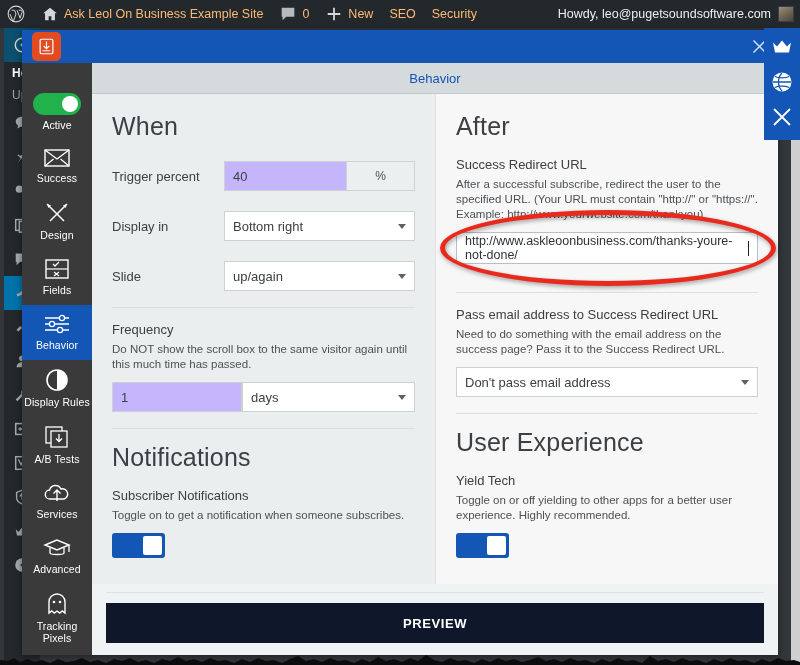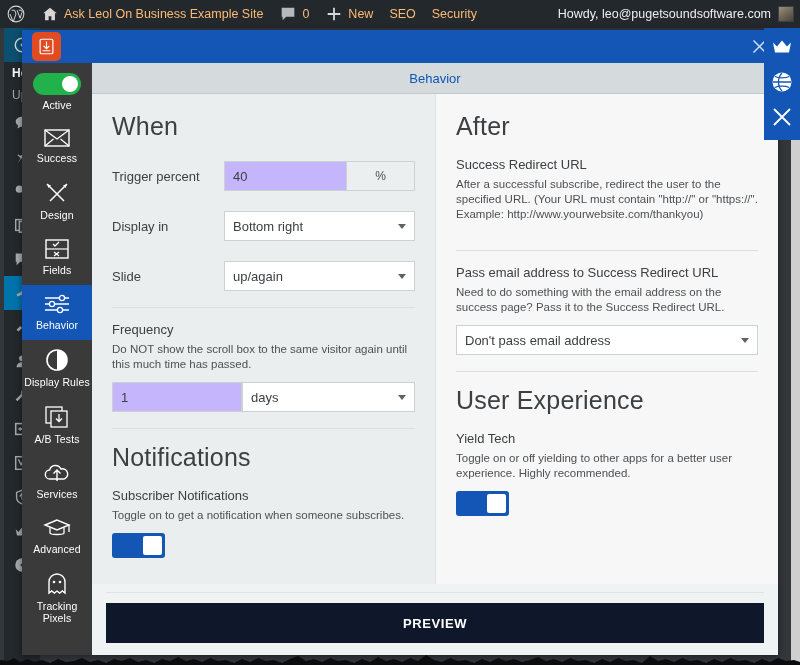--- a/index.html
+++ b/index.html
@@ -84,7 +84,7 @@
   
   .plug-nav {
     width: 70px; background: #3a3a3a; flex: 0 0 70px;
-    padding-top: 2px; color: #fff;
+    padding-top: 22px; color: #fff;
   }
   .plug-item {
     padding: 8px 2px 9px; text-align: center;

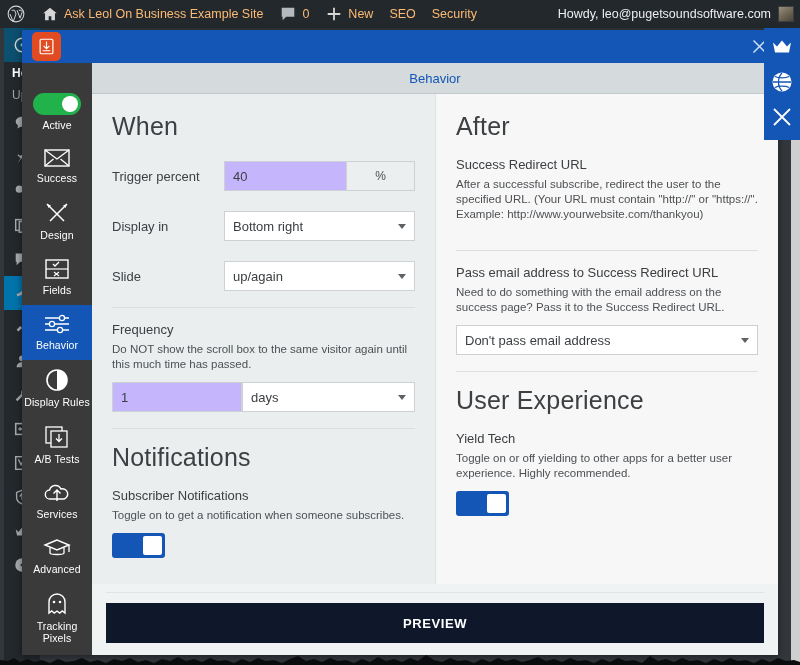--- a/index.html
+++ b/index.html
@@ -504,6 +504,13 @@
             <div class="sub-head">Success Redirect URL</div>
             <div class="help-text">After a successful subscribe, redirect the user to the specified URL. (Your URL must contain "http://" or "https://". Example: http://www.yourwebsite.com/thankyou)</div>
 
+            <div class="url-wrap">
+              <div class="url-input">
+                <span>http://www.askleoonbusiness.com/thanks-youre-not-done/</span>
+                  <span class="caret-bar"></span>
+              </div>
+              <div class="hl-ellipse"></div>
+            </div>
 
             <div class="divider" style="margin-top:28px"></div>
 

